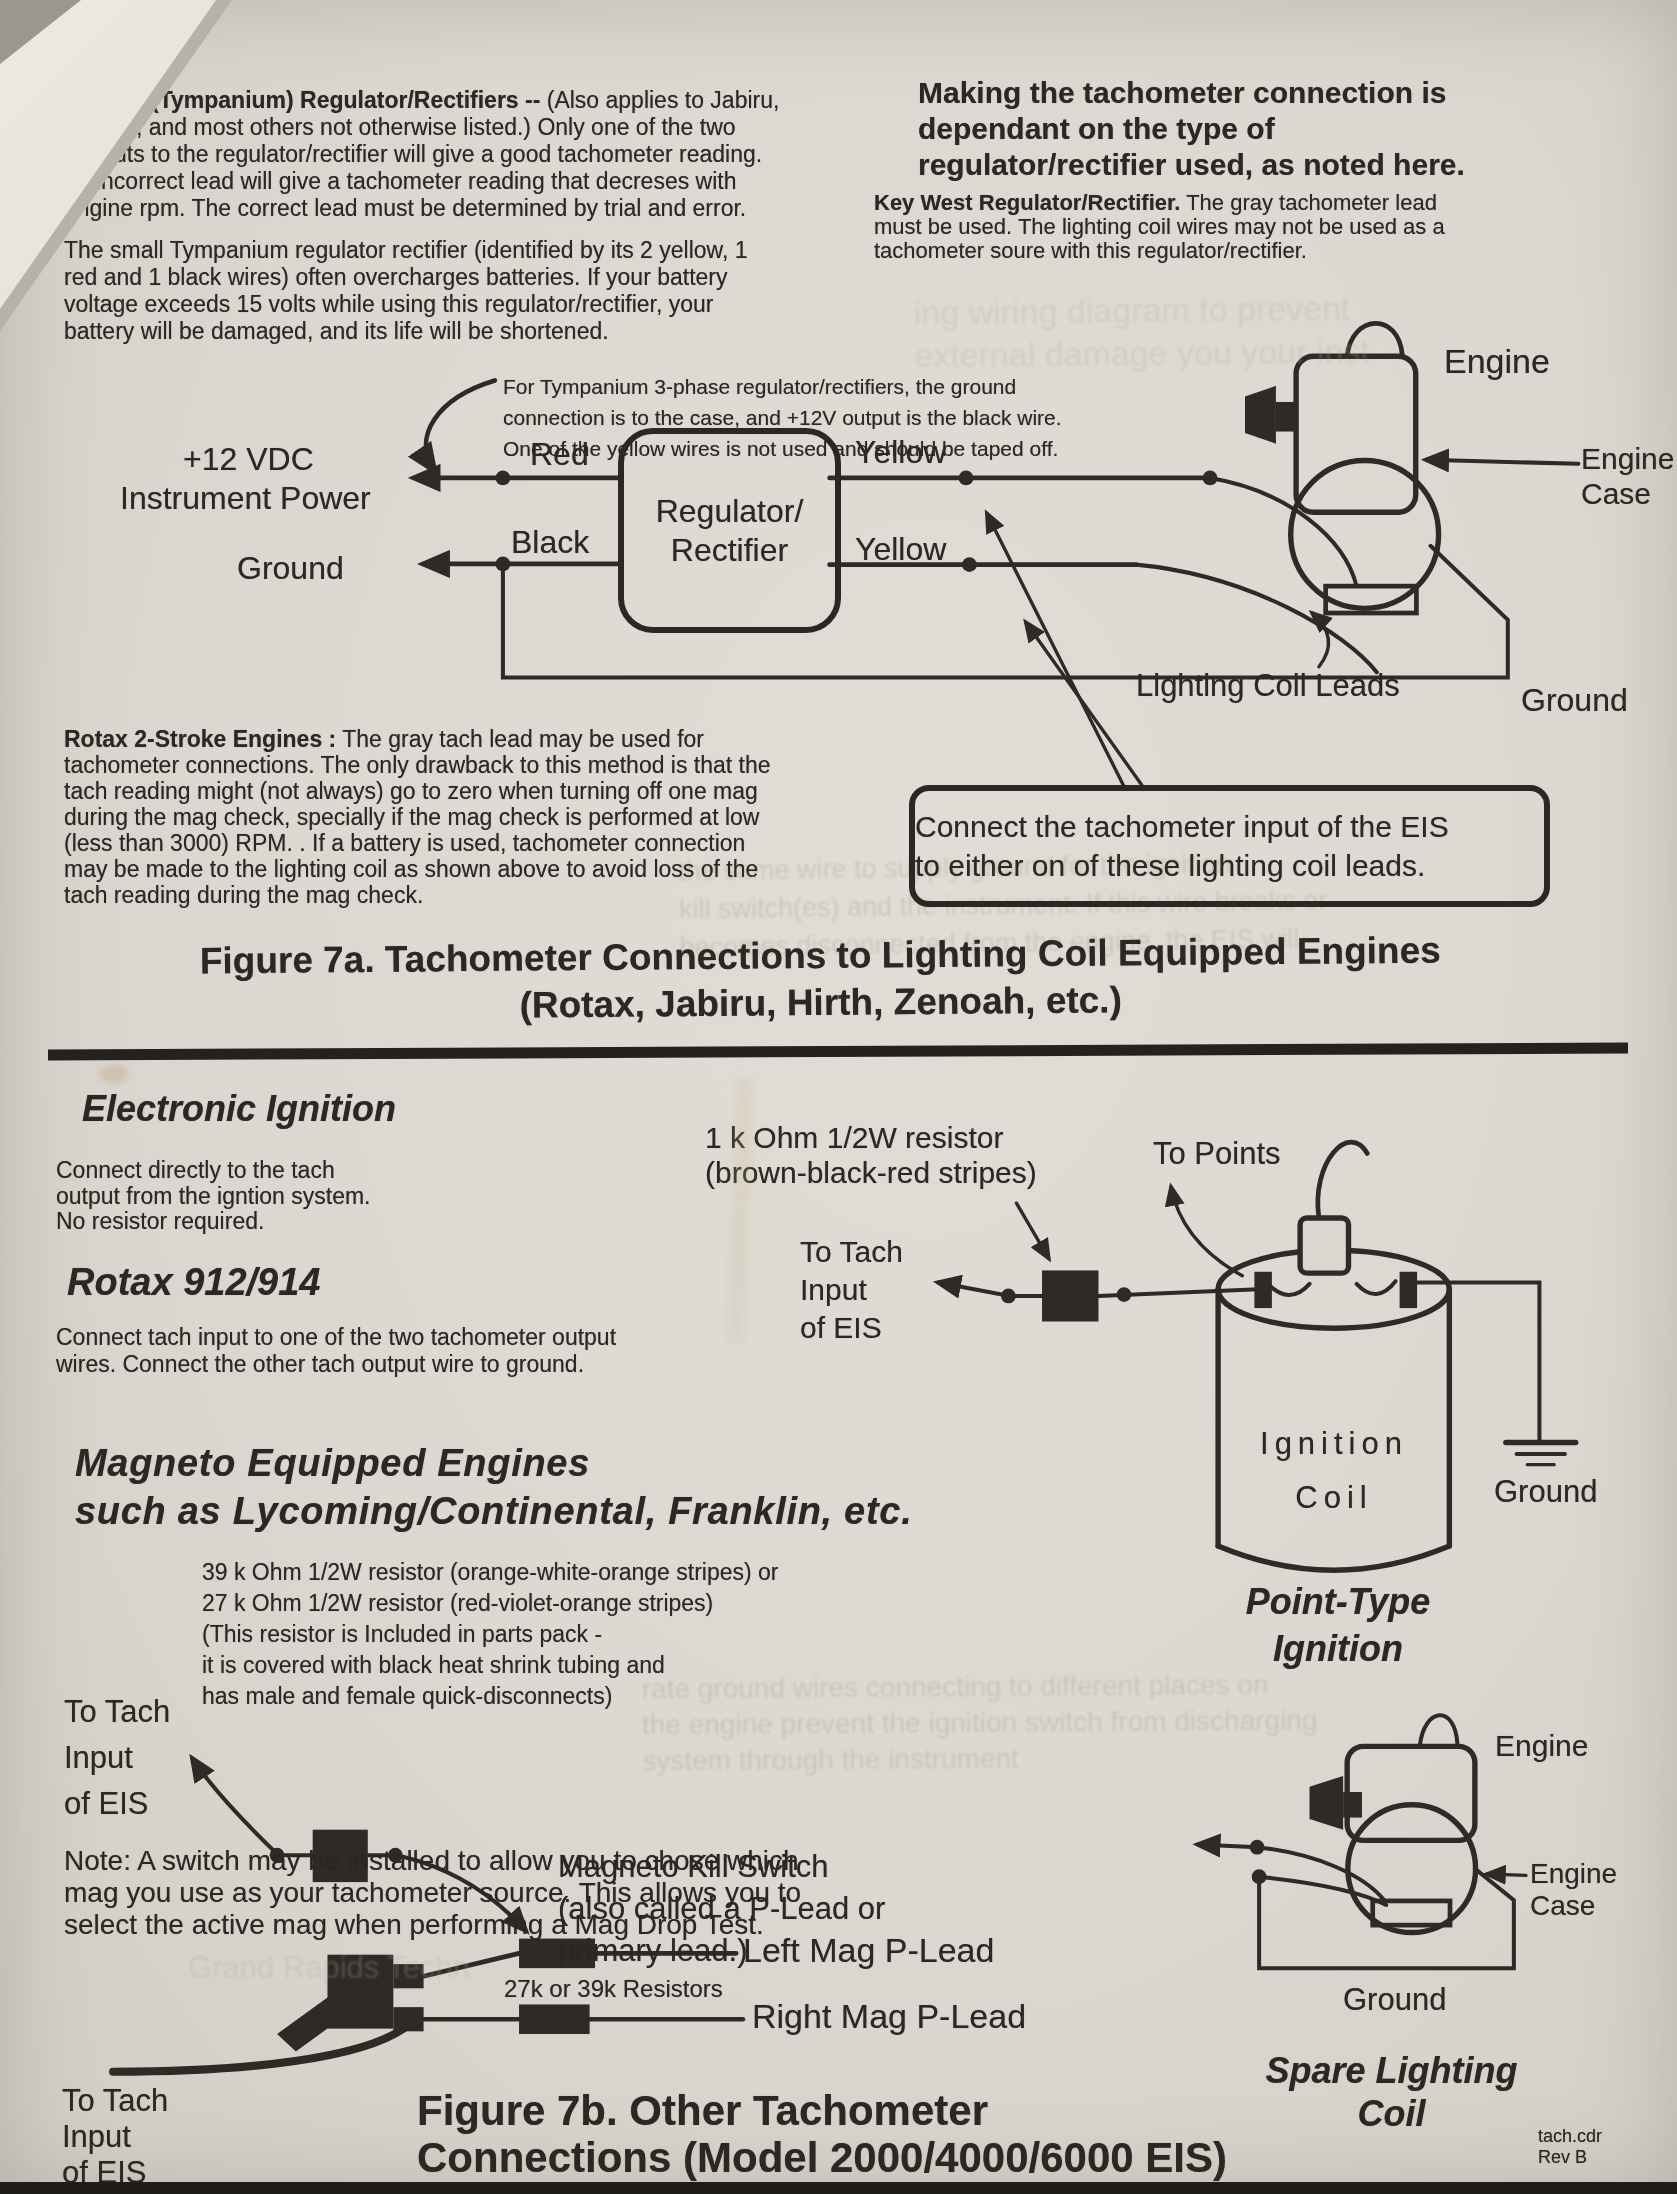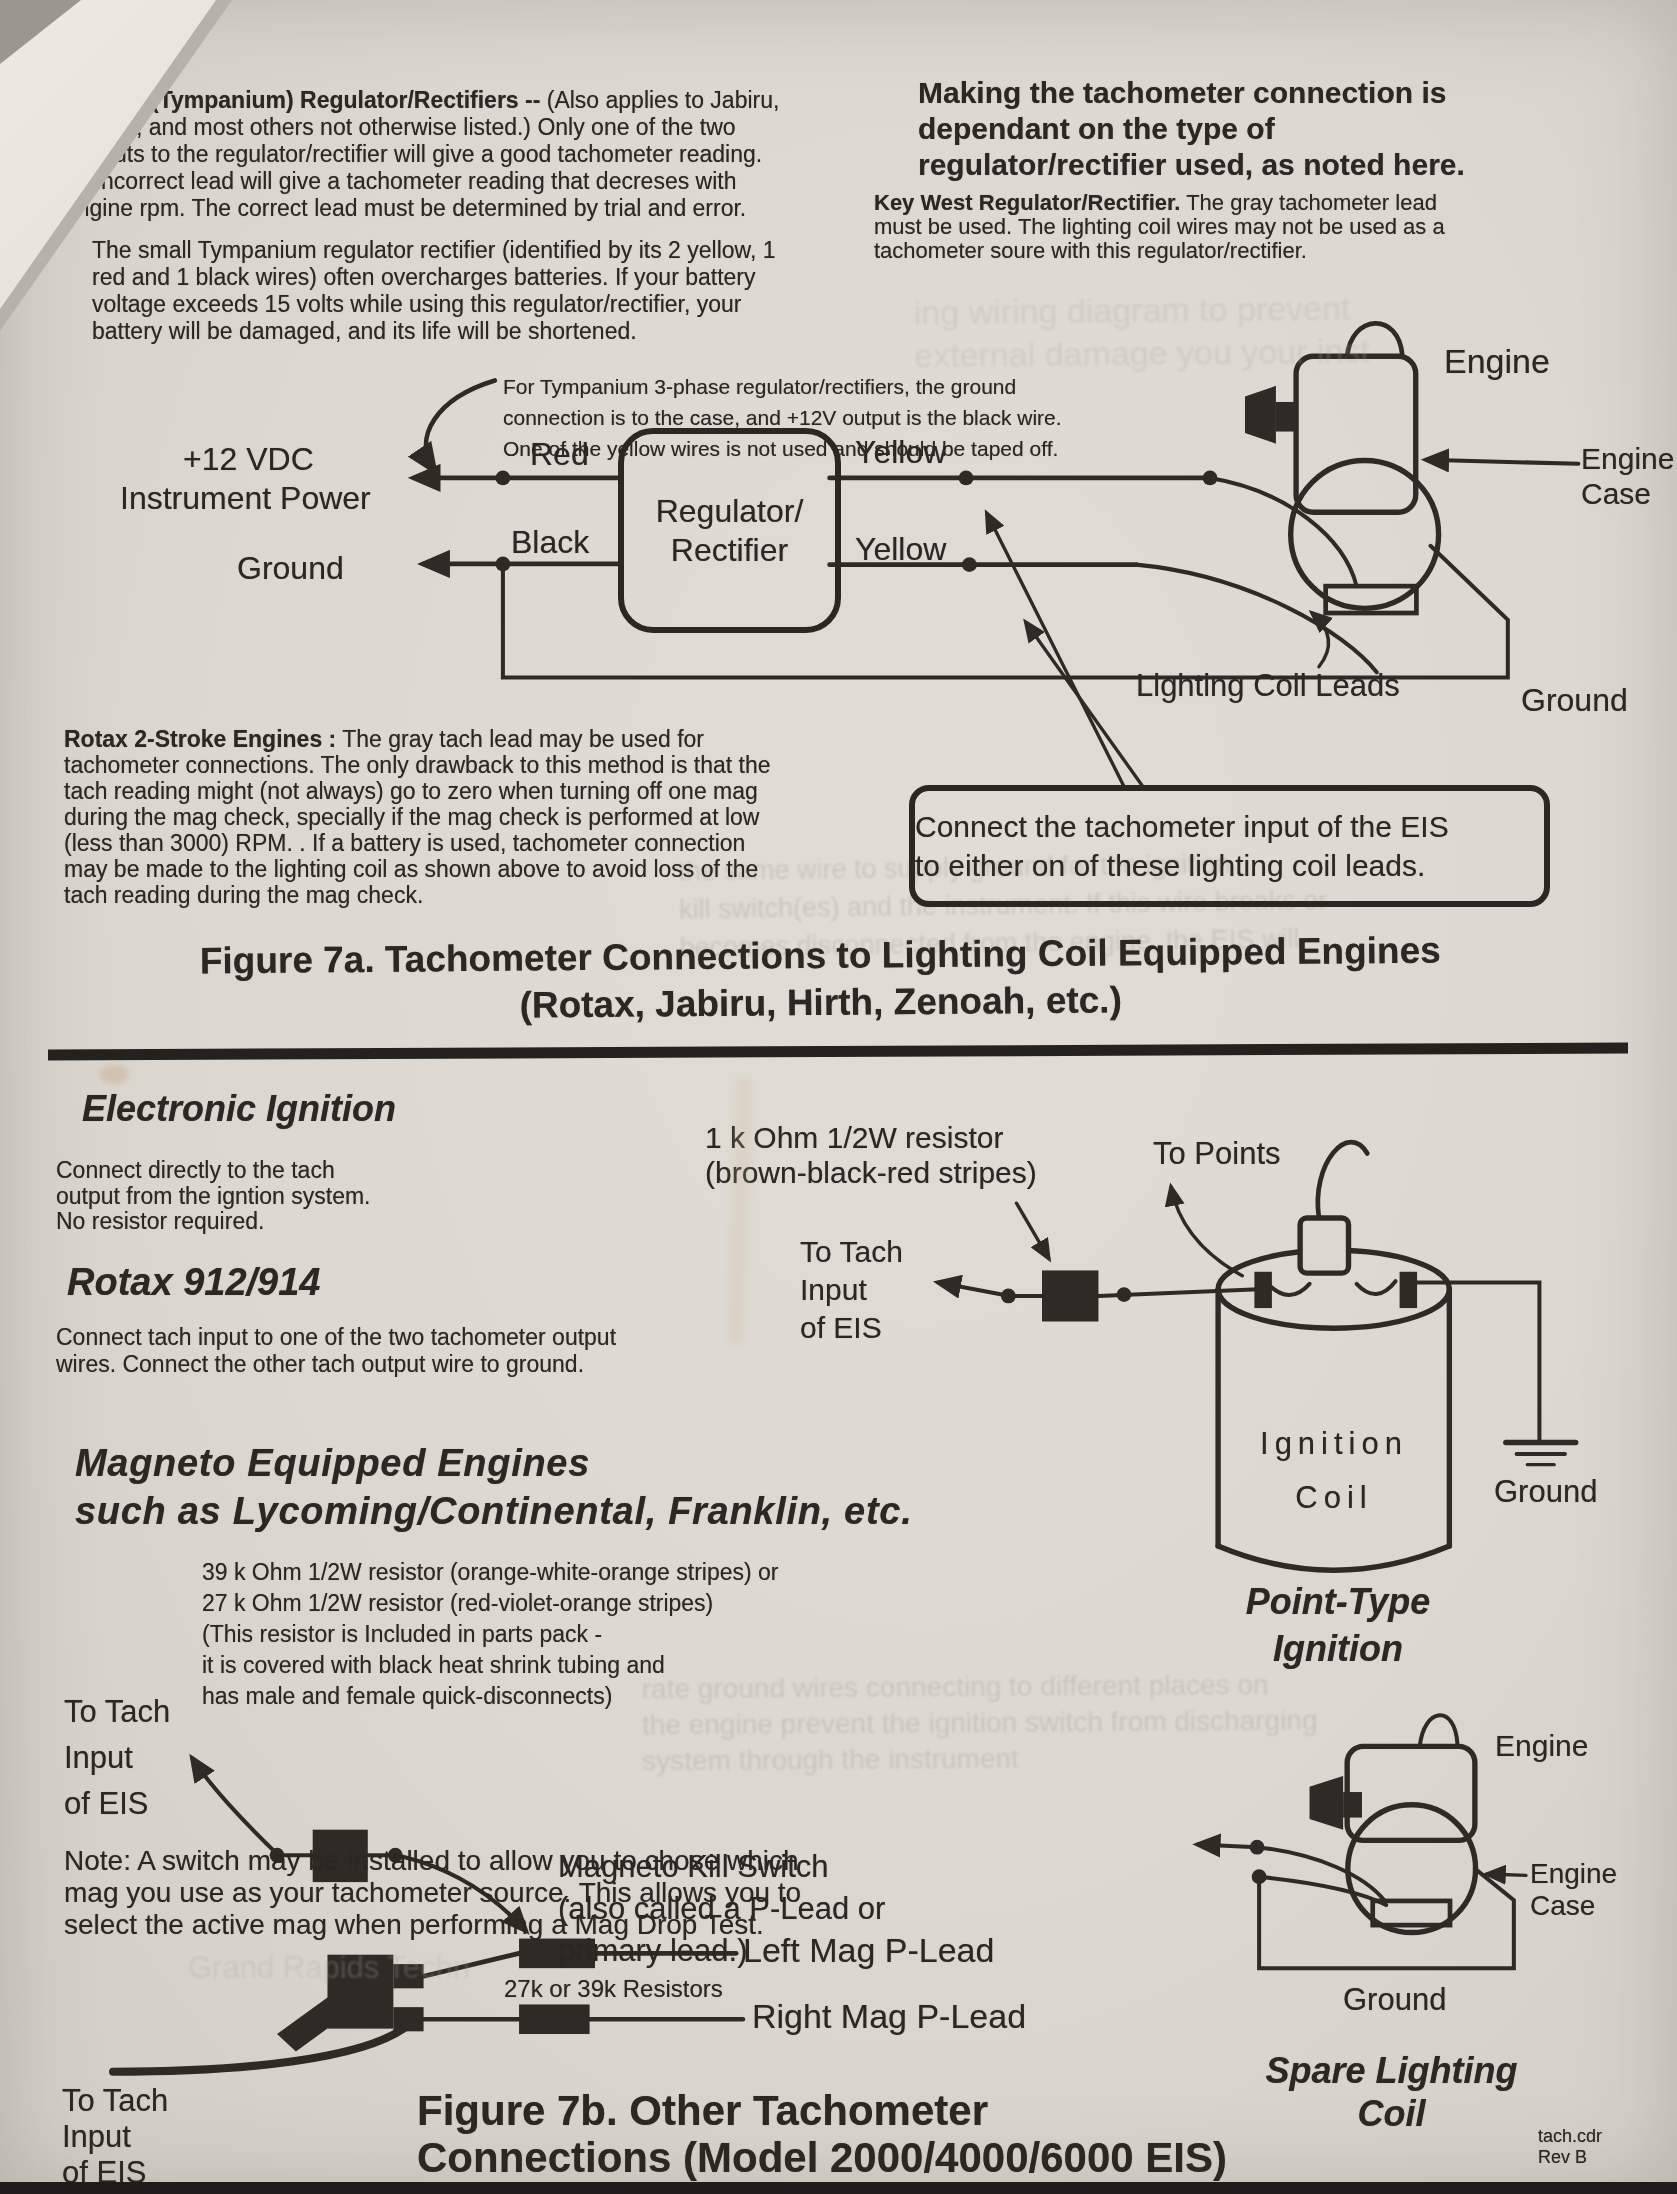--- a/index.html
+++ b/index.html
@@ -159,7 +159,7 @@
   <div class="t" style="left:64px;top:168px;font-size:23px;">he incorrect lead will give a tachometer reading that decreses with</div>
   <div class="t" style="left:64px;top:195px;font-size:23px;">engine rpm. The correct lead must be determined by trial and error.</div>
 
-  <div class="t pre" style="left:64px;top:237px;font-size:23px;line-height:27px;margin-left:28px;">The small Tympanium regulator rectifier (identified by its 2 yellow, 1
+  <div class="t pre" style="left:64px;top:237px;font-size:23px;line-height:27px;">The small Tympanium regulator rectifier (identified by its 2 yellow, 1
 red and 1 black wires) often overcharges batteries. If your battery
 voltage exceeds 15 volts while using this regulator/rectifier, your
 battery will be damaged, and its life will be shortened.</div>

